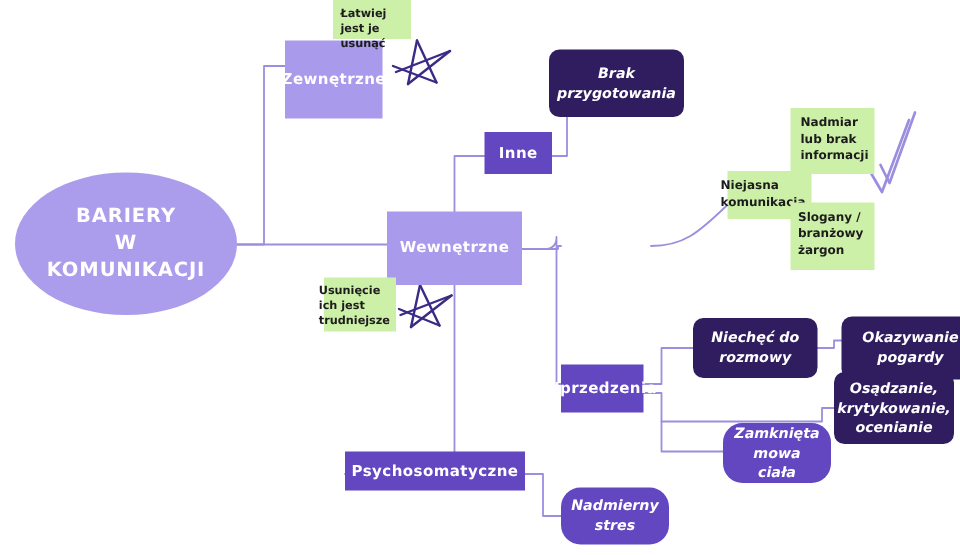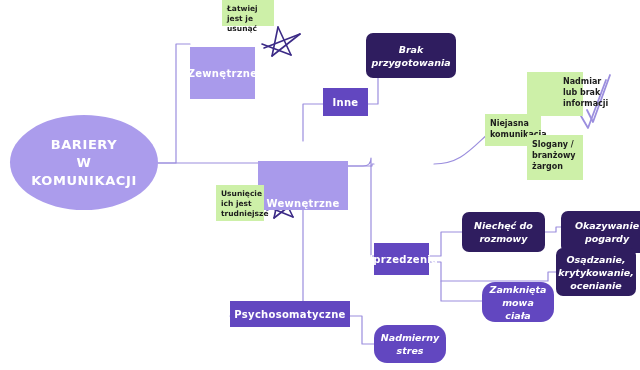--- a/index.html
+++ b/index.html
@@ -47,7 +47,7 @@
   .sticky{
     background:#cdf0a8;color:#1c1c1c;
     font-weight:bold;font-size:7.5px;line-height:10px;
-    display:flex;align-items:flex-start;justify-content:flex-start;
+    display:flex;align-items:flex-start;justify-content:flex-end;
     text-align:left;padding:4px 4px 4px 5px;
   }
   .sticky.note-strong{font-size:8px;line-height:11px;}

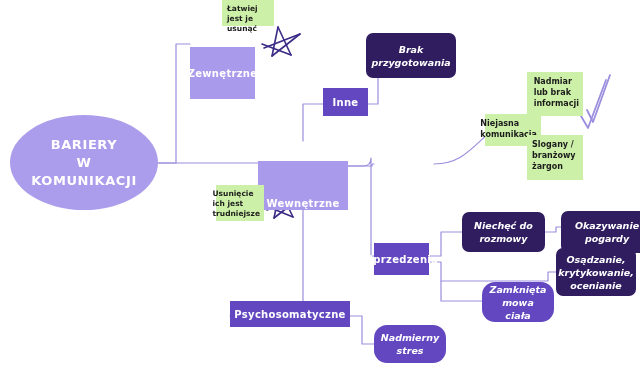--- a/index.html
+++ b/index.html
@@ -24,7 +24,7 @@
   
   .lvl1{
     background:#a99aeb;
-    font-weight:bold;font-size:10px;line-height:13px;letter-spacing:.3px;margin-top:20px;
+    font-weight:bold;font-size:10px;line-height:13px;letter-spacing:.3px;
   }
   
   .lvl2{

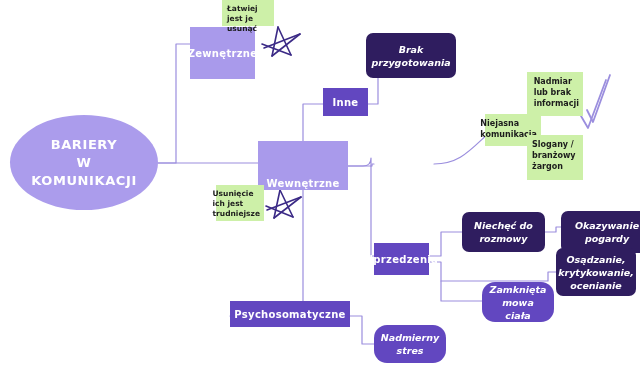--- a/index.html
+++ b/index.html
@@ -130,7 +130,7 @@
     <span>Zewnętrzne</span>
   </div>
 
-  <div class="node lvl1" style="left:258px;top:141px;width:90px;height:49px;align-items:flex-end;">
+  <div class="node lvl1" style="left:258px;top:141px;width:90px;height:49px;">
     <span>Wewnętrzne</span>
   </div>
 

